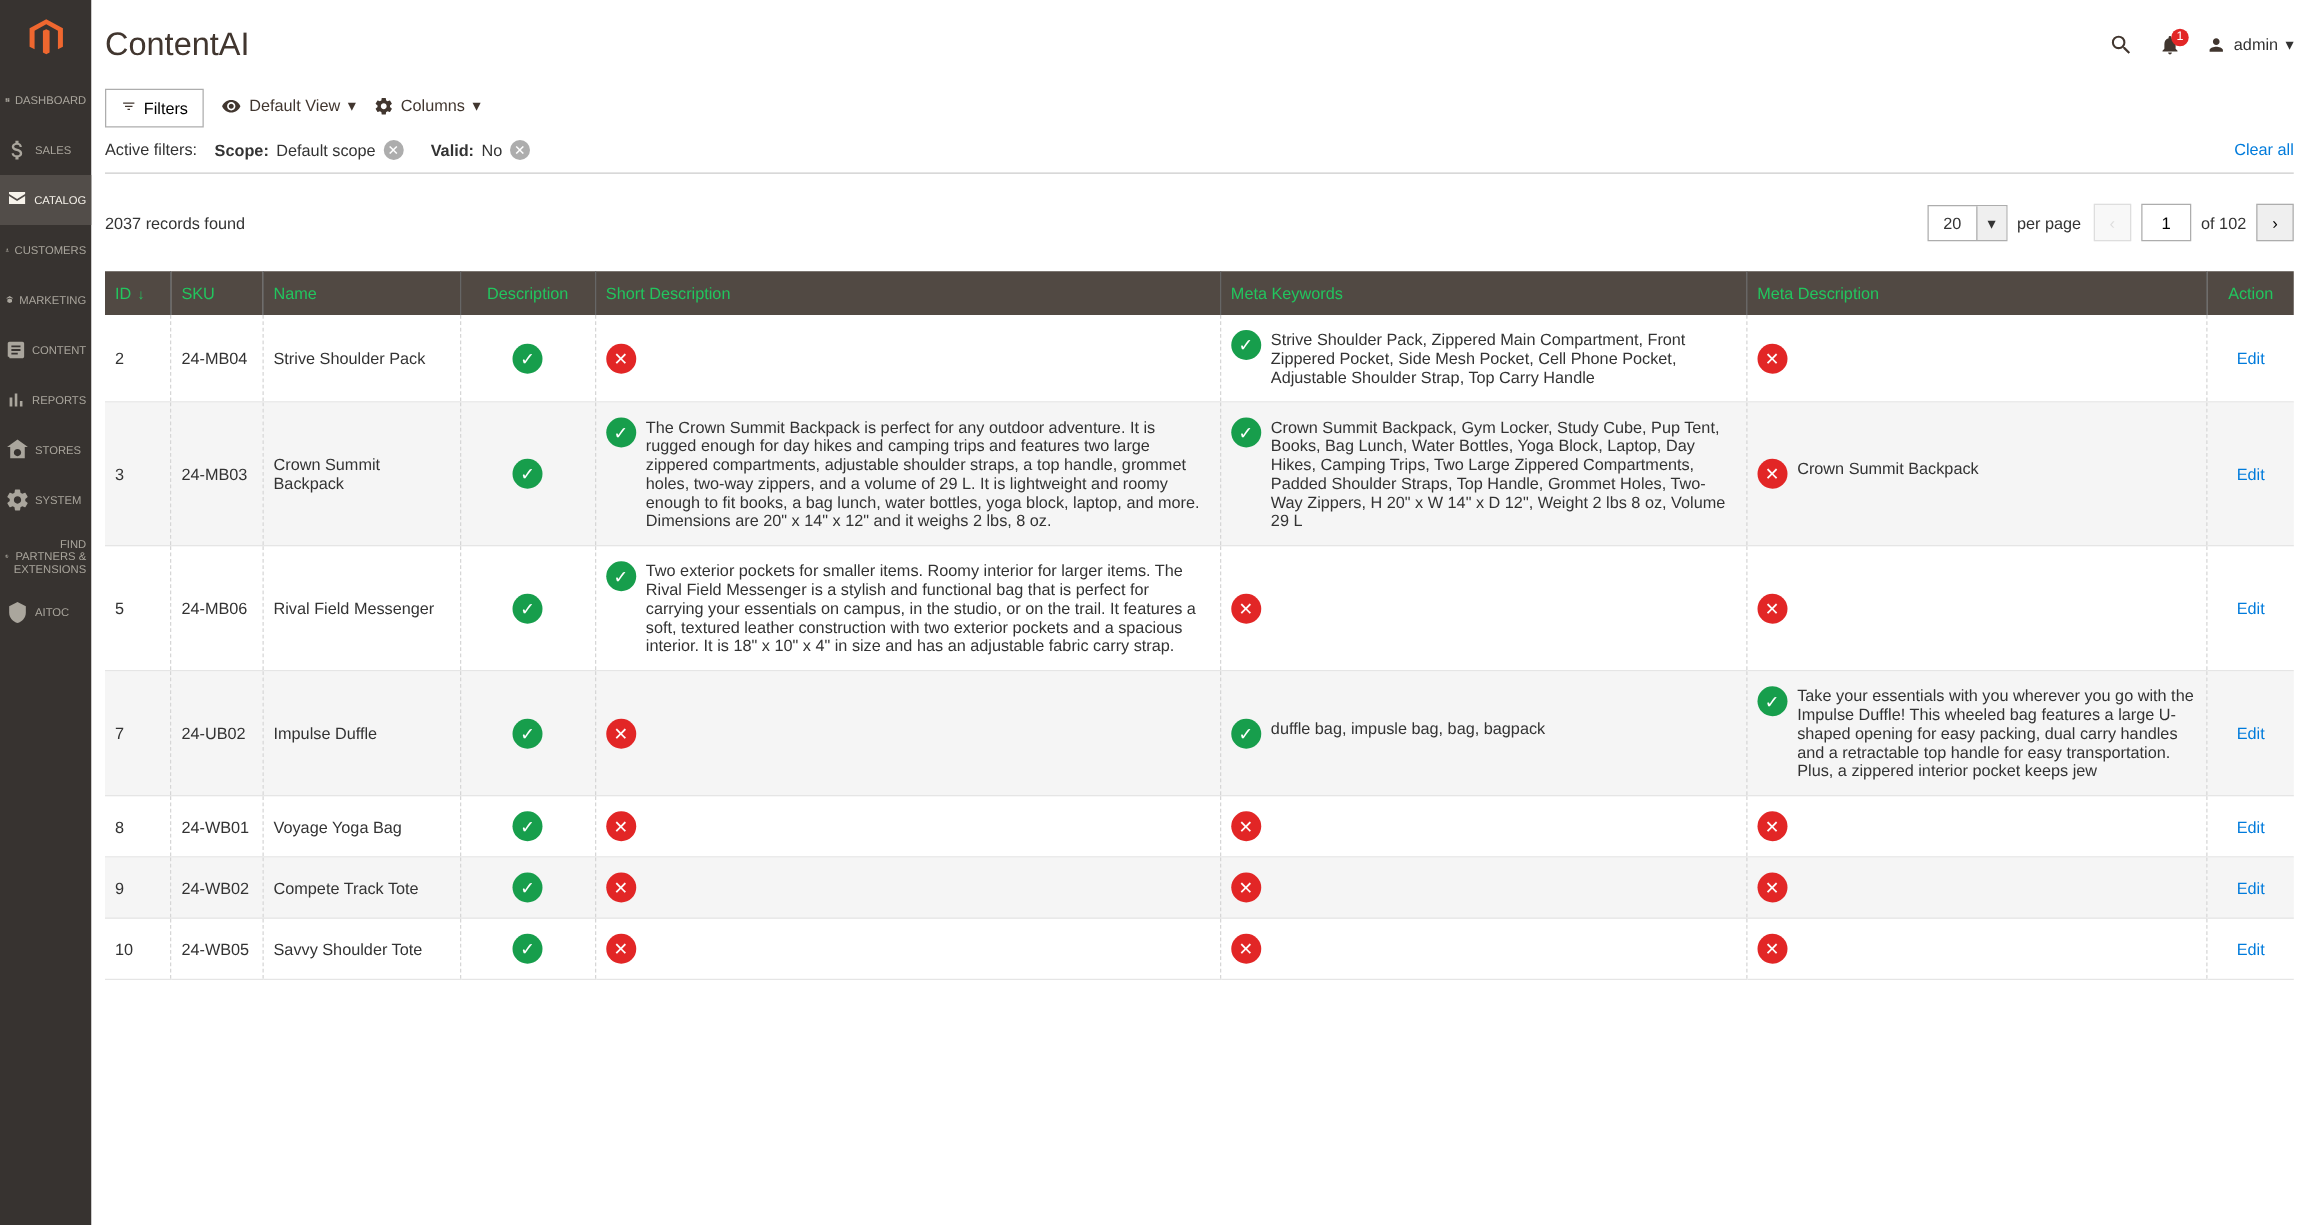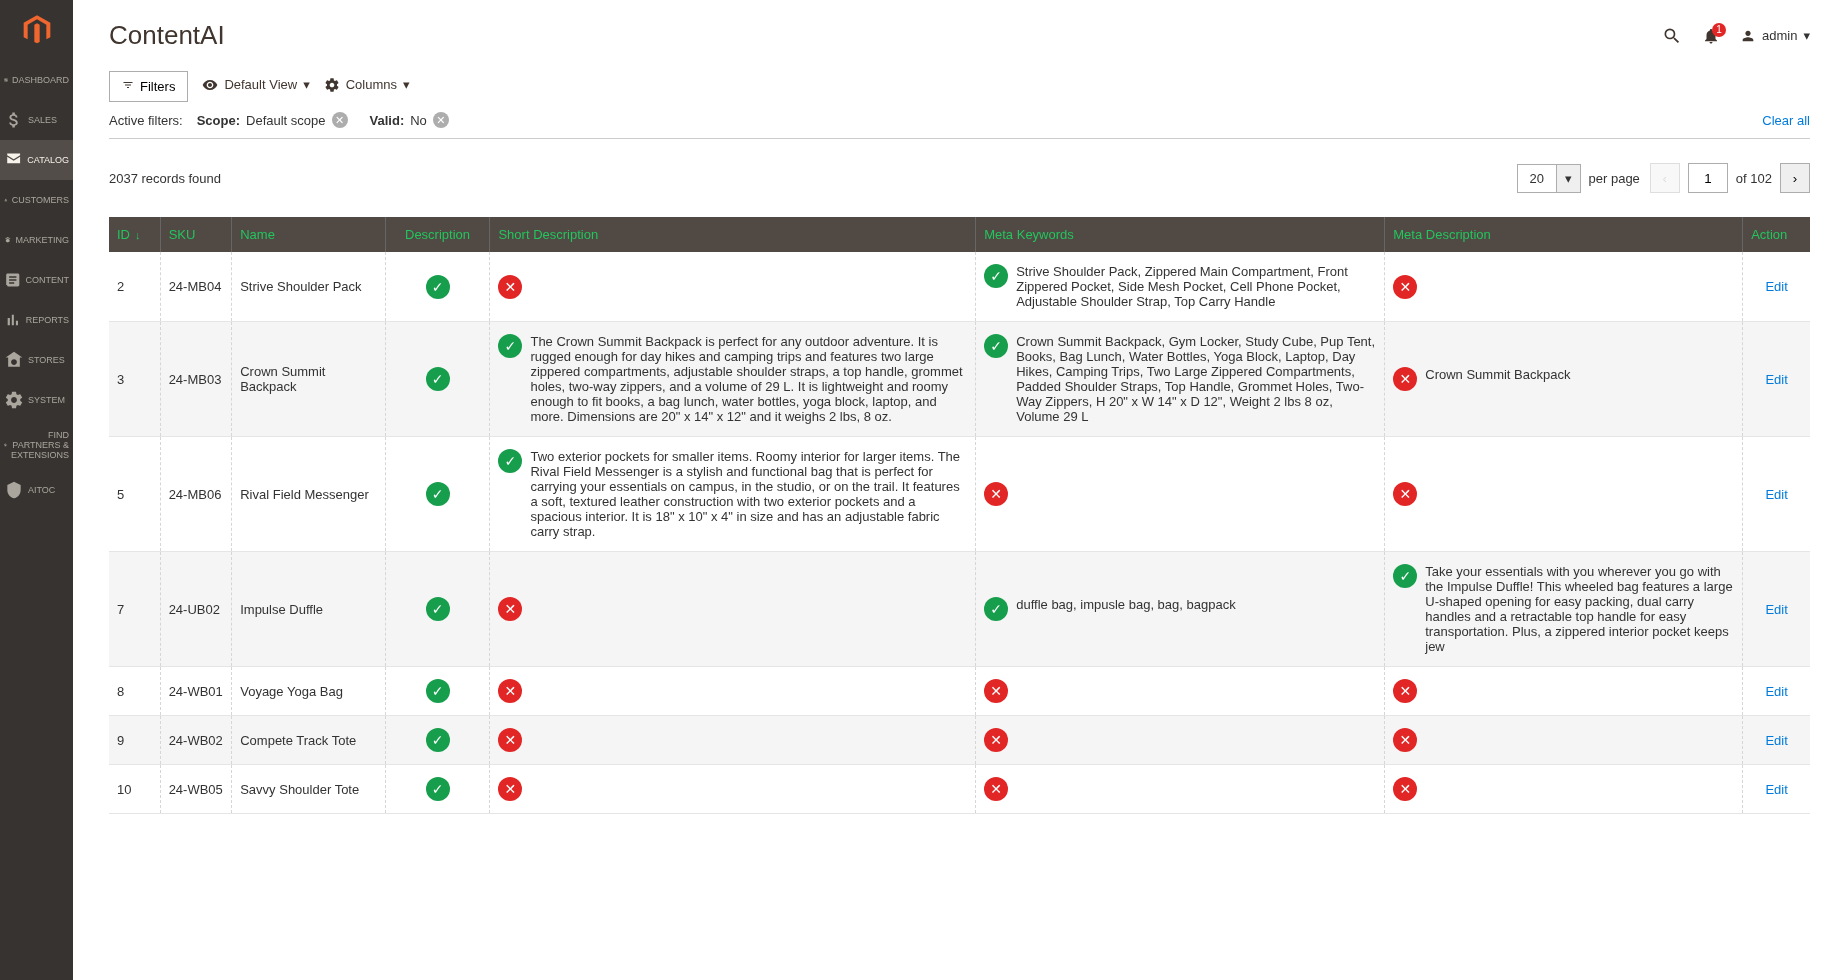--- a/index.html
+++ b/index.html
@@ -10,7 +10,7 @@
 .sidebar-item{display:flex;flex-direction:row;align-items:center;padding:10px 4px;cursor:pointer;color:#aaa69d;font-size:9px;text-align:right;gap:4px}
 .sidebar-item.active{background:#524d49;color:#f7f3eb}
 .sidebar-item svg{width:20px;height:20px;fill:currentColor}
-.main{flex:1;padding:20px 36px;overflow:auto}
+.main{flex:1;padding:20px 11px;overflow:auto}
 .page-header{display:flex;align-items:center;justify-content:space-between;margin-bottom:20px}
 .page-title{font-size:26px;font-weight:400;color:#41362f}
 .header-actions{display:flex;align-items:center;gap:20px}

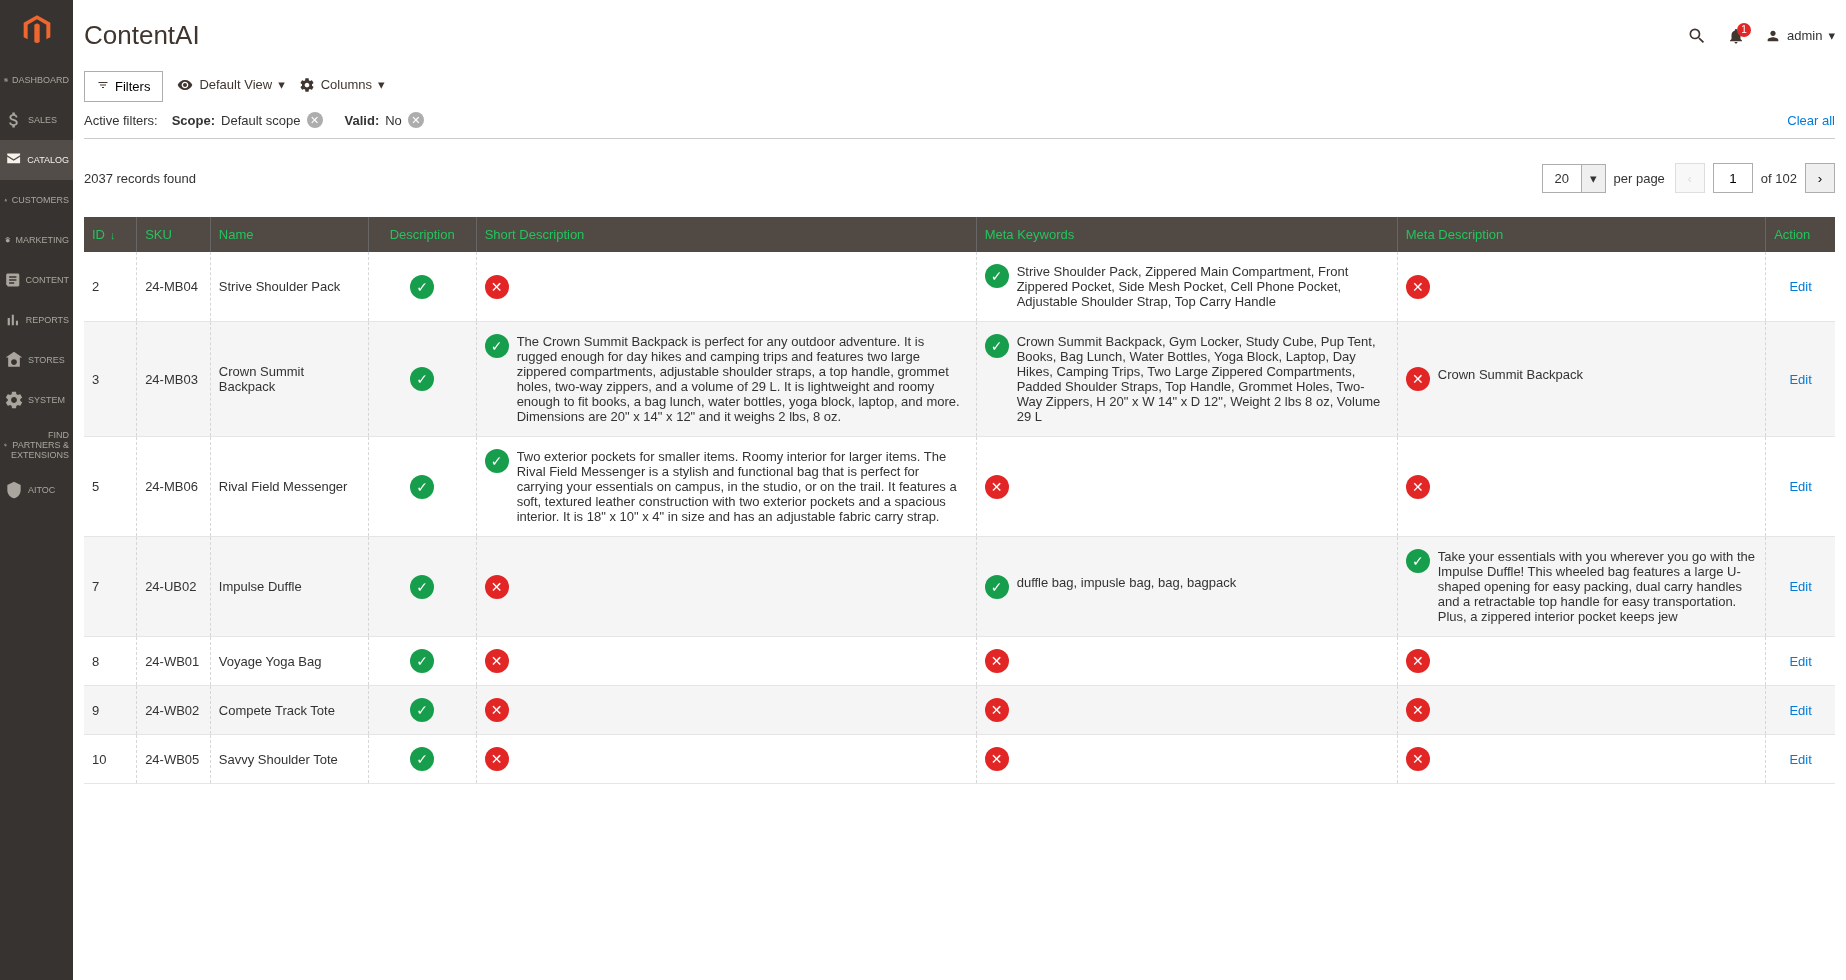--- a/index.html
+++ b/index.html
@@ -24,7 +24,7 @@
 .toolbar-right{display:flex;align-items:center;gap:14px;font-size:13px}
 .filters-btn{background:#fff;border:1px solid #adadad;padding:7px 12px;cursor:pointer;display:flex;align-items:center;gap:6px;font-size:13px}
 .dd-link{display:flex;align-items:flex-start;gap:6px;cursor:pointer;color:#41362f}
-.active-filters{display:flex;align-items:center;gap:14px;font-size:13px;color:#333;border-bottom:1px solid #ccc;padding-bottom:10px;margin-bottom:10px}
+.active-filters{display:flex;gap:14px;font-size:13px;color:#333;border-bottom:1px solid #ccc;padding-bottom:10px;margin-bottom:10px}
 .filter-chip{display:flex;align-items:center;gap:6px}
 .filter-chip b{font-weight:600}
 .chip-x{width:16px;height:16px;background:#adadad;color:#fff;border-radius:50%;display:flex;align-items:center;justify-content:center;font-size:11px;cursor:pointer}

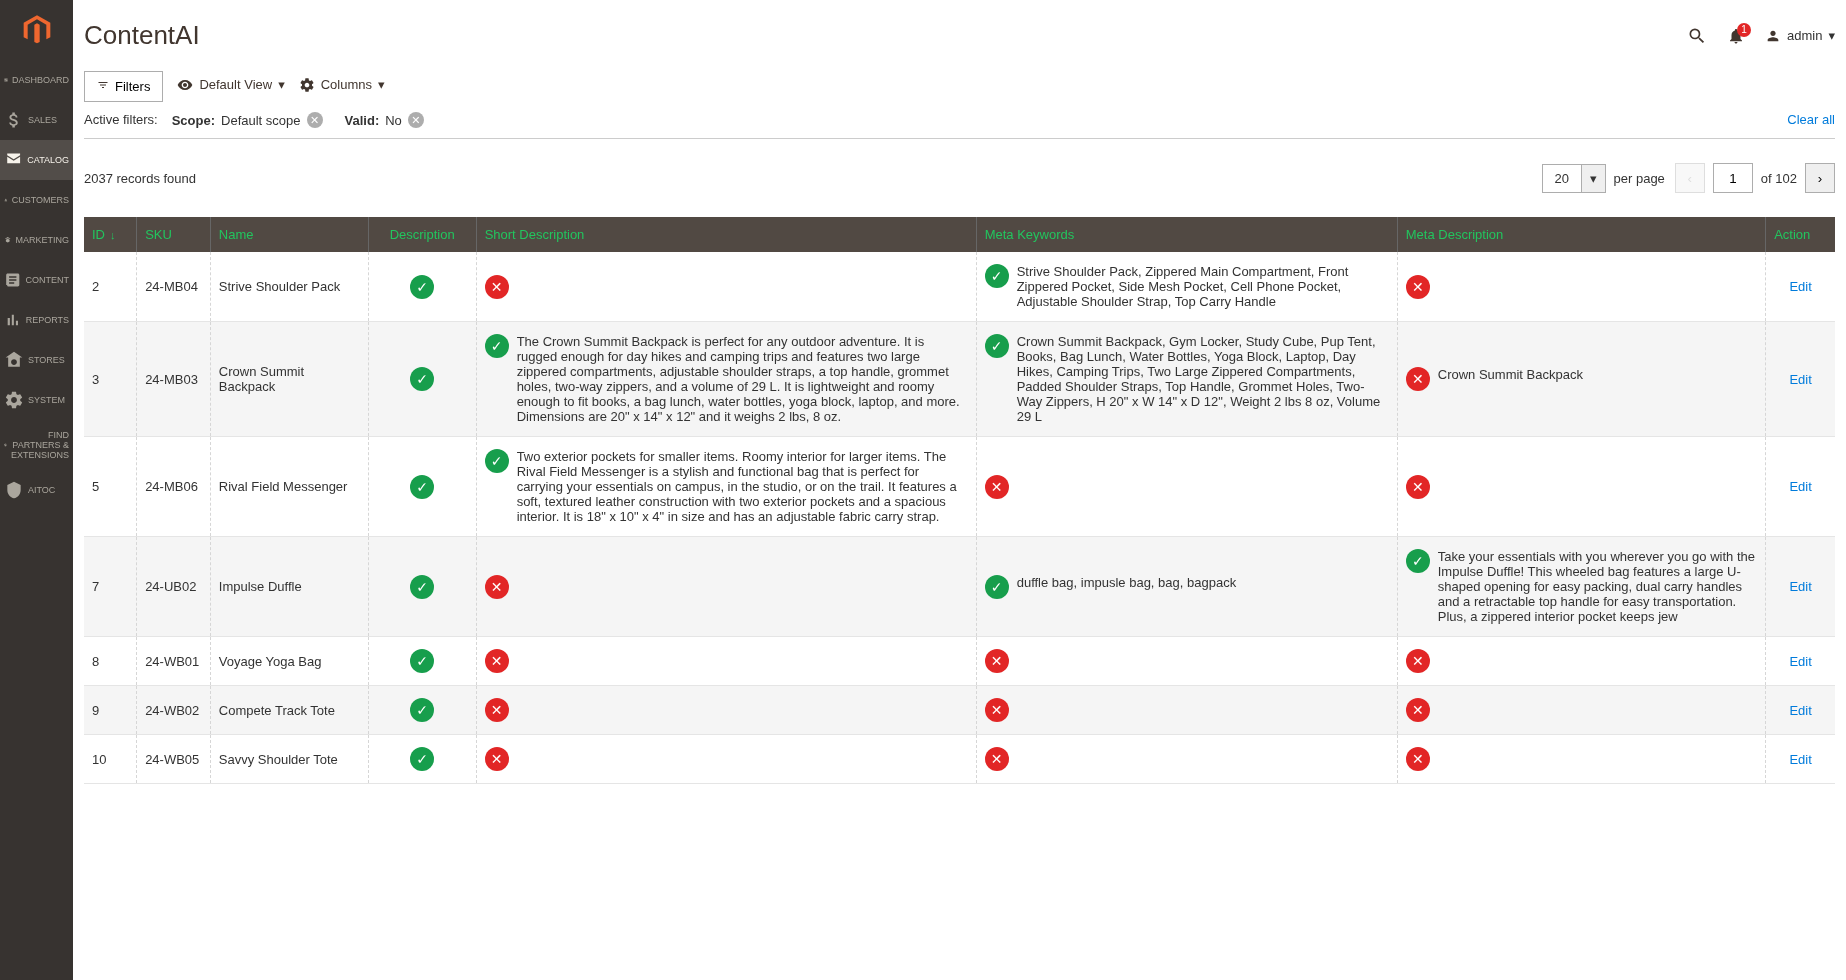--- a/index.html
+++ b/index.html
@@ -41,7 +41,7 @@
 .page-nav input{width:40px;height:30px;border:1px solid #adadad;text-align:center}
 table{width:100%;border-collapse:collapse;font-size:13px}
 th{background:#514943;color:#22c55e;text-align:left;padding:10px 8px;font-weight:400;border-right:1px solid #666}
-th:last-child{border-right:none;text-align:left}
+th:last-child{border-right:none;text-align:center}
 td{padding:12px 8px;border-bottom:1px solid #e5e5e5;vertical-align:middle;border-right:1px dashed #d6d6d6}
 td:last-child{border-right:none}
 tbody tr:nth-child(even){background:#f5f5f5}

